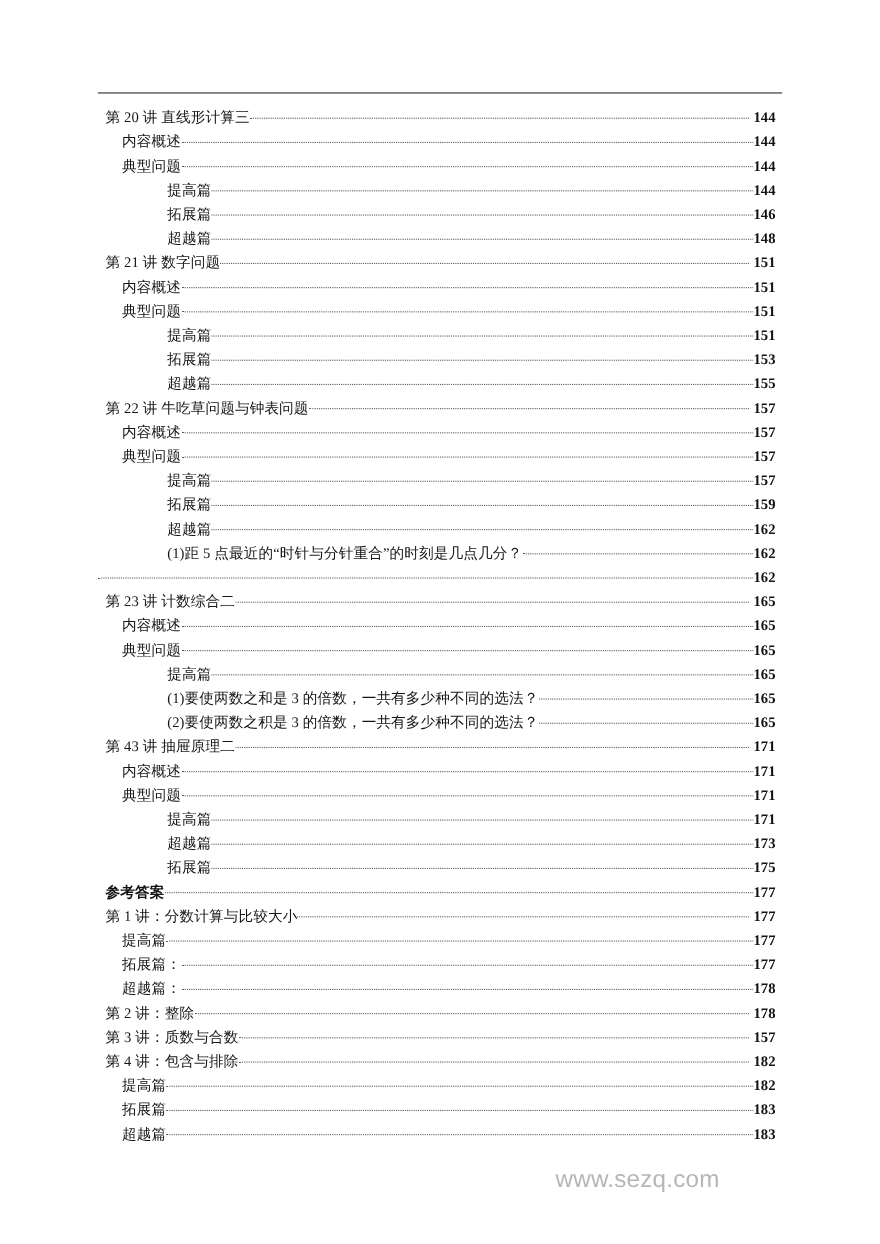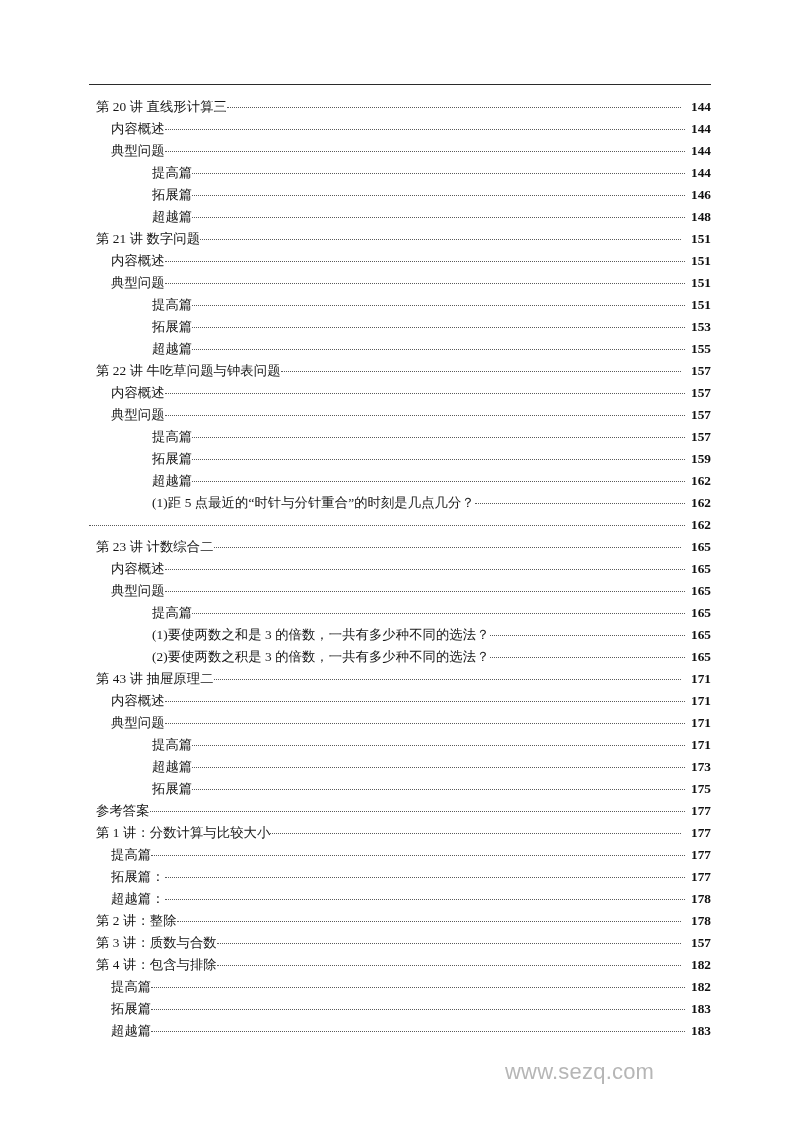--- a/index.html
+++ b/index.html
@@ -77,7 +77,6 @@
     font-size: 13.3px;
     font-weight: bold;
     color: #111111;
-    text-align: right;
     min-width: 26px;
     padding-left: 0;
   }

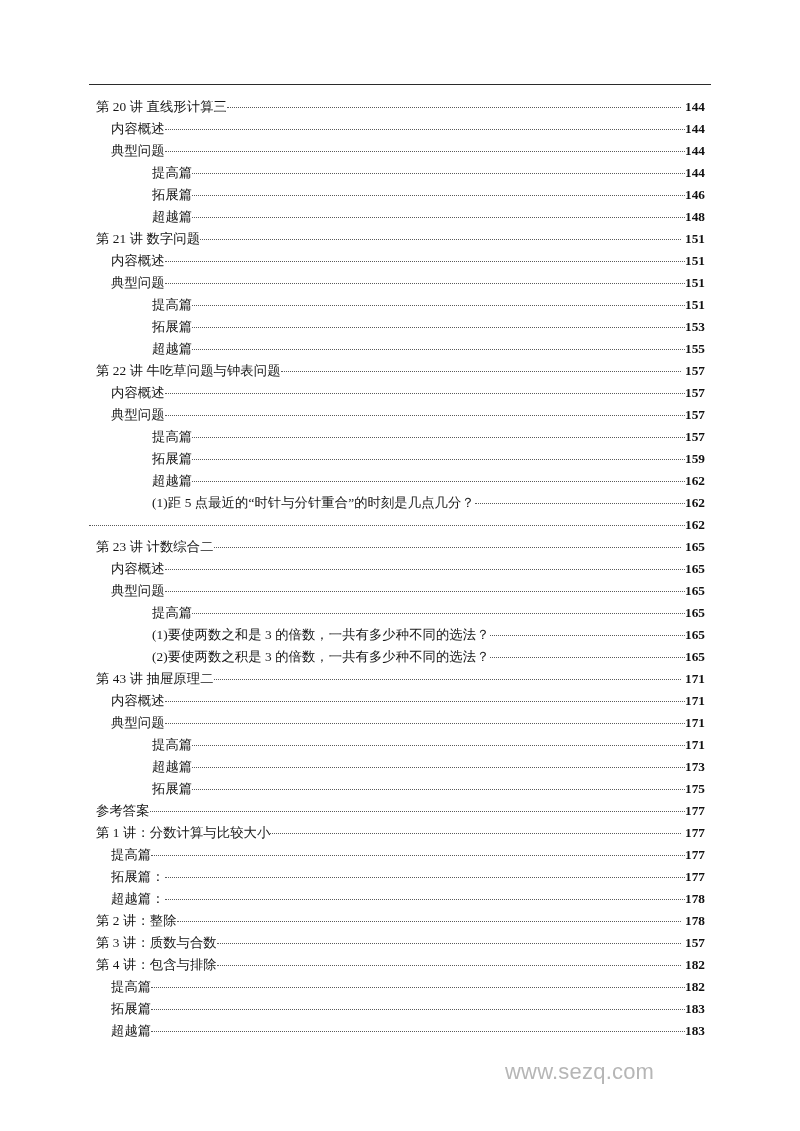--- a/index.html
+++ b/index.html
@@ -85,7 +85,7 @@
   .lvl-1 .toc-label { padding-left: 7px; }
   .lvl-2 .toc-label { padding-left: 22px; }
   .lvl-3 .toc-label { padding-left: 63px; }
-  .lvl-0 .toc-label { padding-left: 7px; }
+  .lvl-0 .toc-label { padding-left: 7px; font-weight: bold; }
 
   
   .lvl-1 .toc-leader { margin-right: 4px; }

